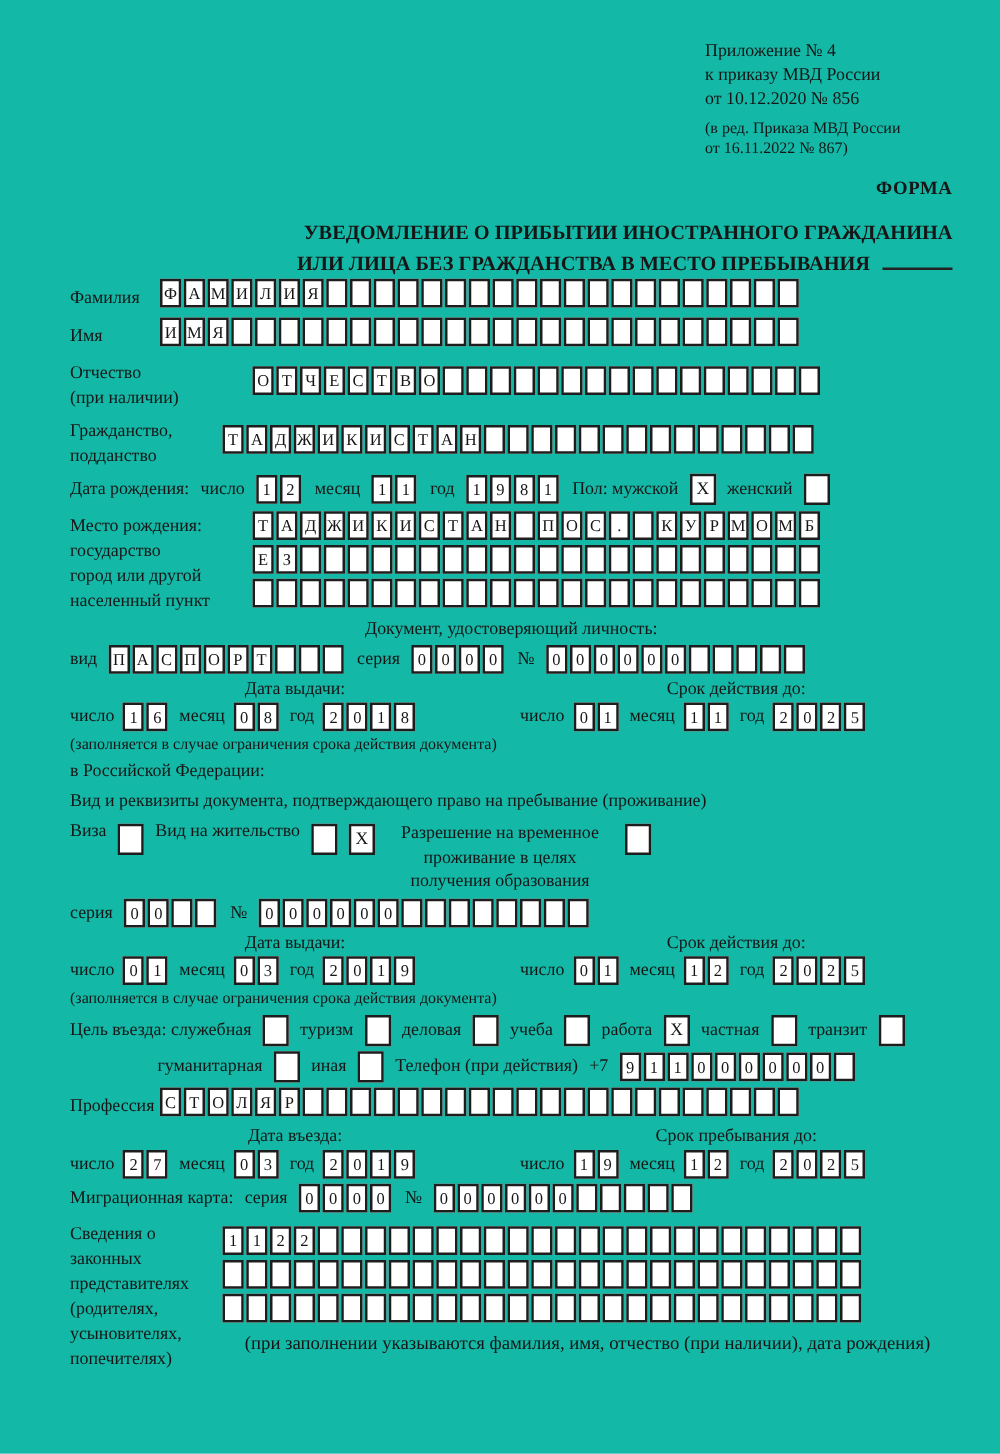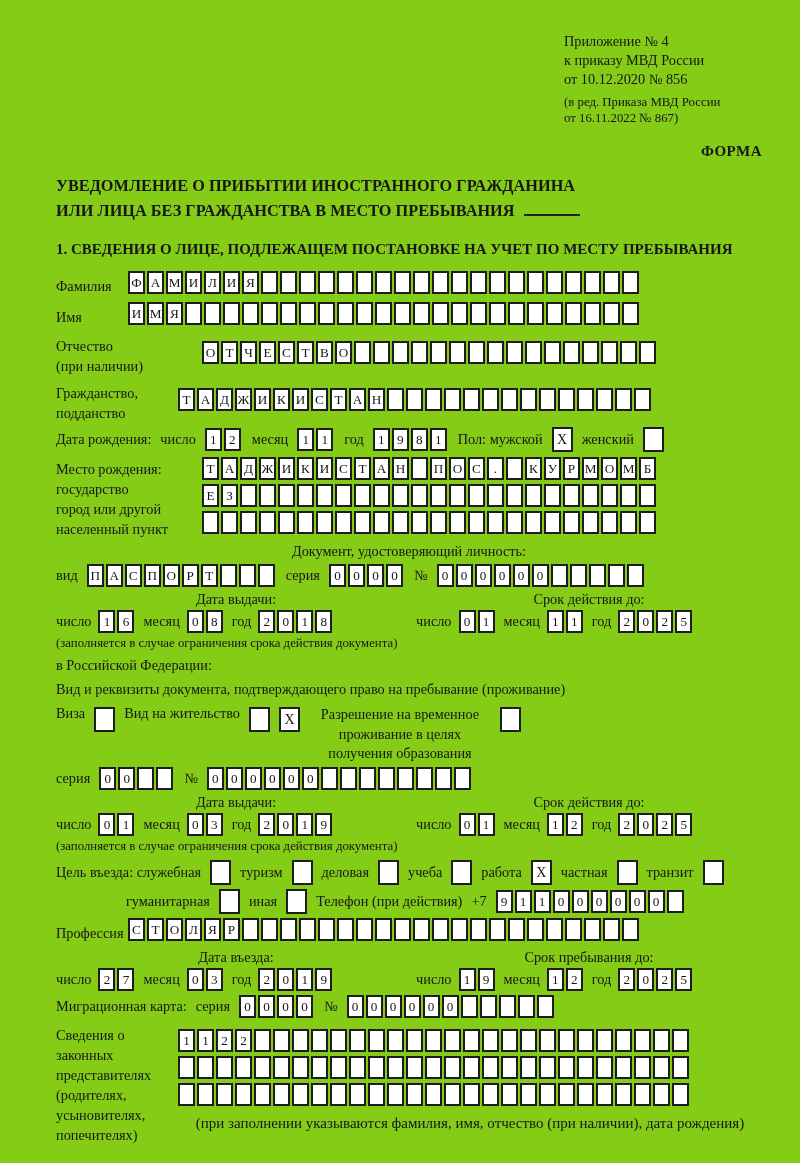--- a/index.html
+++ b/index.html
@@ -5,7 +5,7 @@
   *{box-sizing:border-box}
   html,body{margin:0;padding:0;background:#e8e8e8}
   body{font-family:"Liberation Serif","DejaVu Serif",serif;color:#161616}
-  .page{width:800px;height:1163px;background:#84cc16;padding:32px 38px 16px 56px;overflow:hidden;margin:0}
+  .page{width:800px;height:1163px;background:#14b8a6;padding:32px 38px 16px 56px;overflow:hidden;margin:0}
   .appendix{margin-left:auto;width:198px;font-size:13.5px;line-height:1.32}
   .appendix .rev{font-size:12.8px}
   .appendix .rev.first{margin-top:5px}

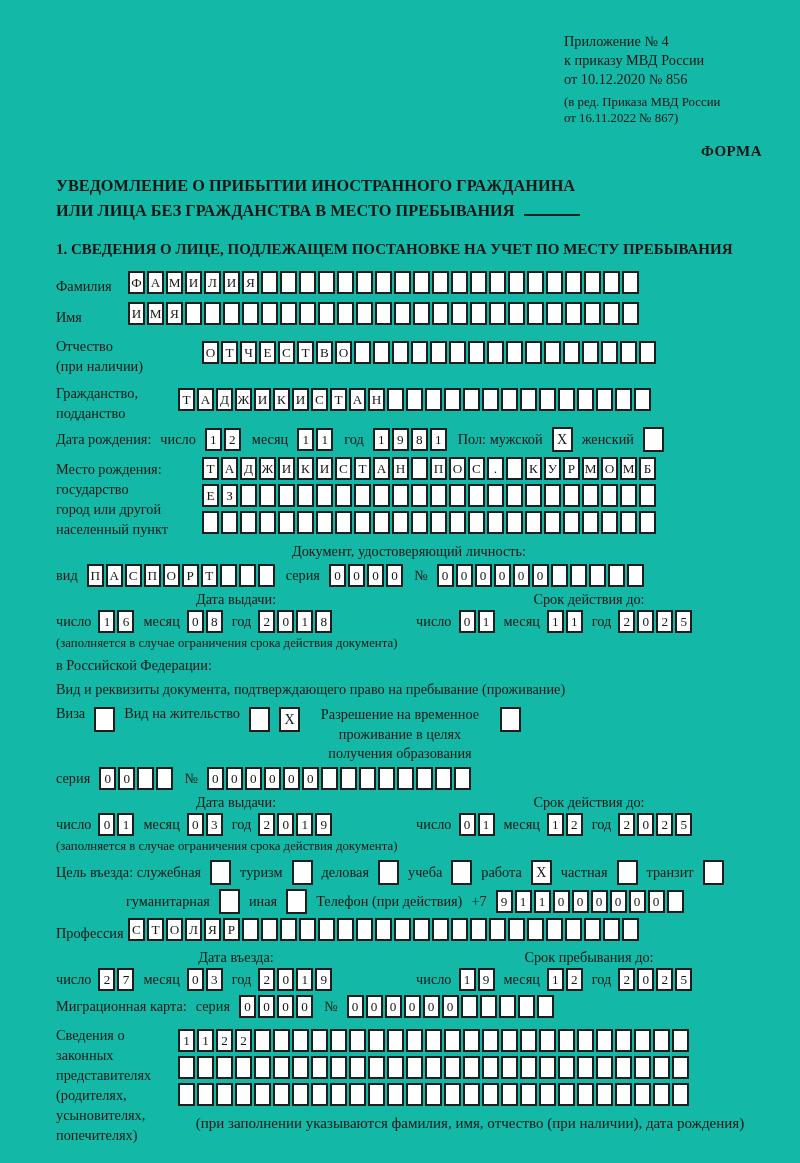--- a/index.html
+++ b/index.html
@@ -10,7 +10,7 @@
   .appendix .rev{font-size:12.8px}
   .appendix .rev.first{margin-top:5px}
   .forma{text-align:right;font-weight:bold;font-size:15px;margin-top:16px;letter-spacing:.5px}
-  .title{text-align:left;font-weight:bold;font-size:16.3px;margin-top:14px;line-height:1.5}
+  .title{text-align:right;font-weight:bold;font-size:16.3px;margin-top:14px;line-height:1.5}
   .uline{display:inline-block;width:56px;border-bottom:2px solid #222;margin-left:10px;height:12px}
   .secthead{font-weight:bold;font-size:15px;margin-top:18px;margin-bottom:13px;white-space:nowrap}
   .row{margin-bottom:4px}

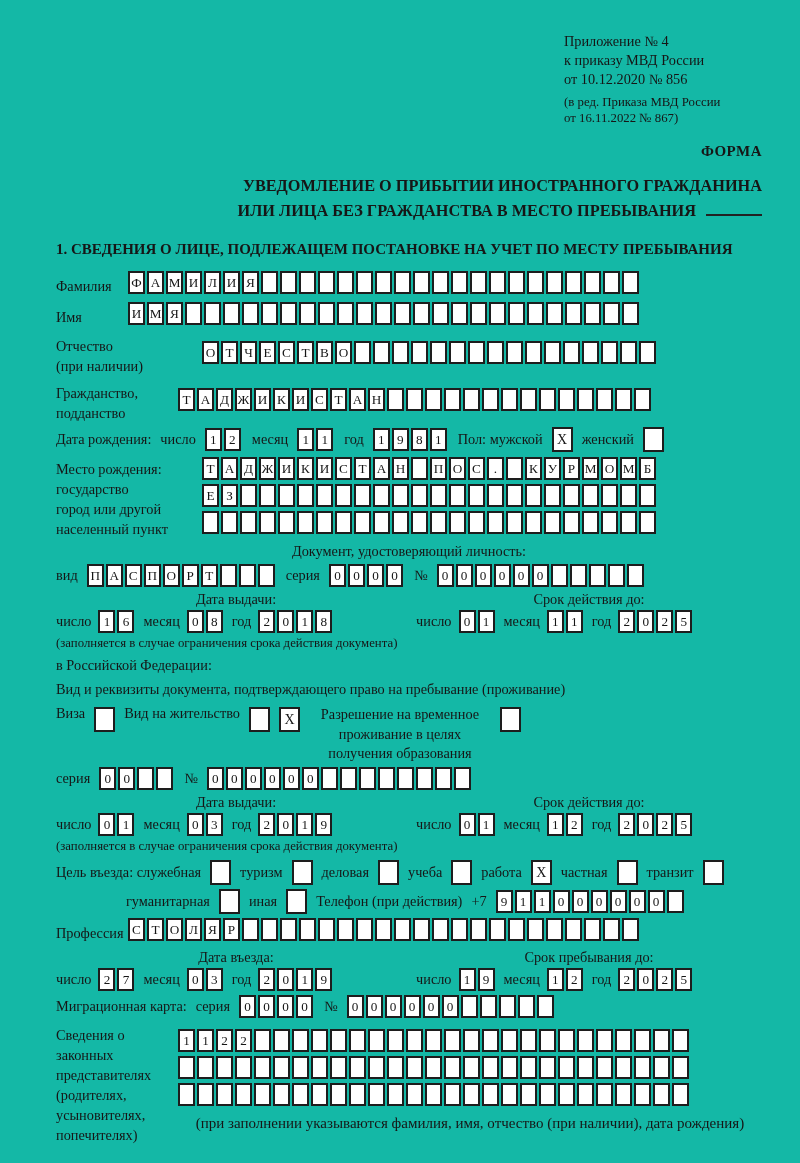--- a/index.html
+++ b/index.html
@@ -58,7 +58,6 @@
     <div><span>ИЛИ ЛИЦА БЕЗ ГРАЖДАНСТВА В МЕСТО ПРЕБЫВАНИЯ</span><span class="uline"></span></div>
   </div>
 
-  <div class="secthead">1. СВЕДЕНИЯ О ЛИЦЕ, ПОДЛЕЖАЩЕМ ПОСТАНОВКЕ НА УЧЕТ ПО МЕСТУ ПРЕБЫВАНИЯ</div>
 
   <div id="form-body">
       <div class="row lc">

